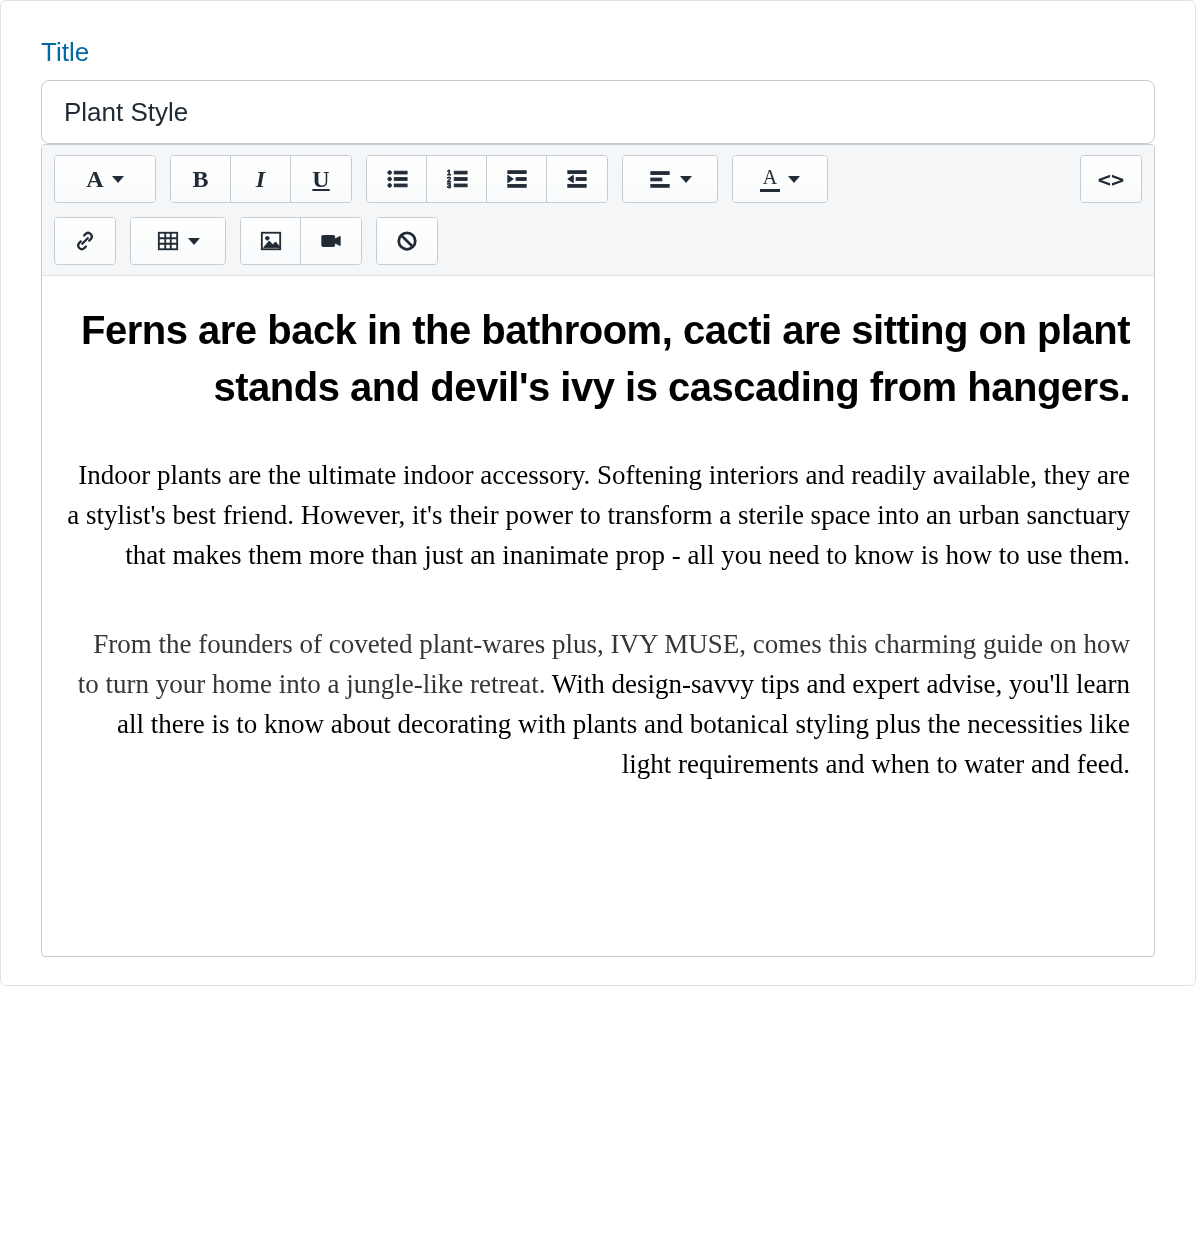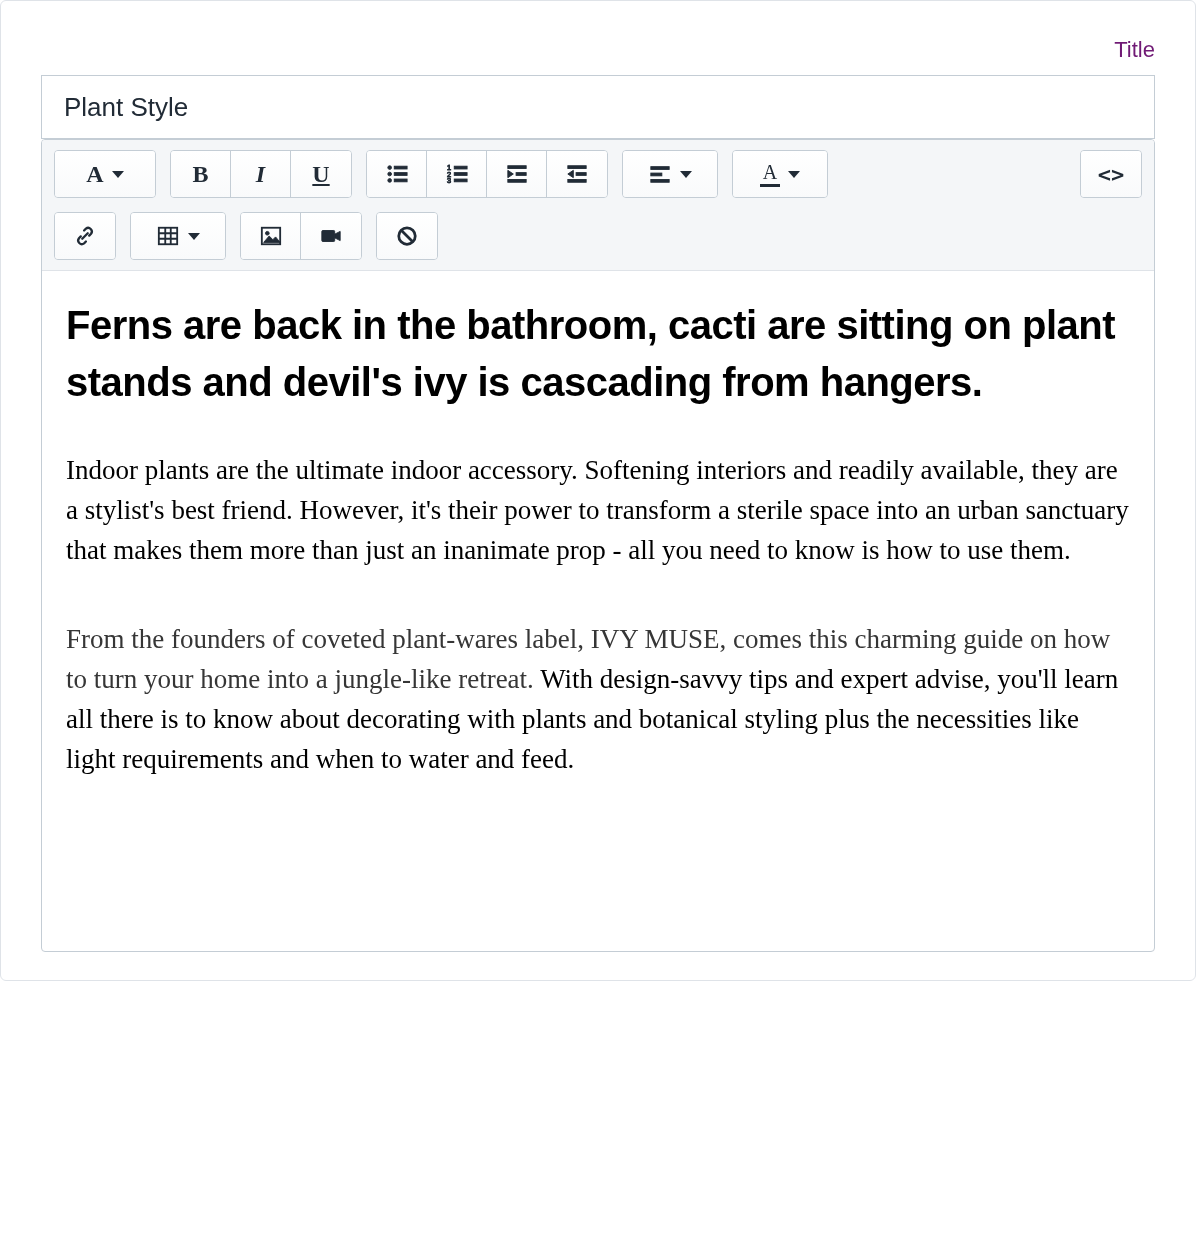--- a/index.html
+++ b/index.html
@@ -17,12 +17,11 @@
     margin: 0;
   }
   .field-label {
-    font-size: 22px;
-    color: #701a75;
+    font-size: 26px;
+    color: #0369a1;
     margin-top: 28px;
     margin-bottom: 12px;
     display: block;
-    text-align: right;
   }
   .title-input {
     width: 100%;

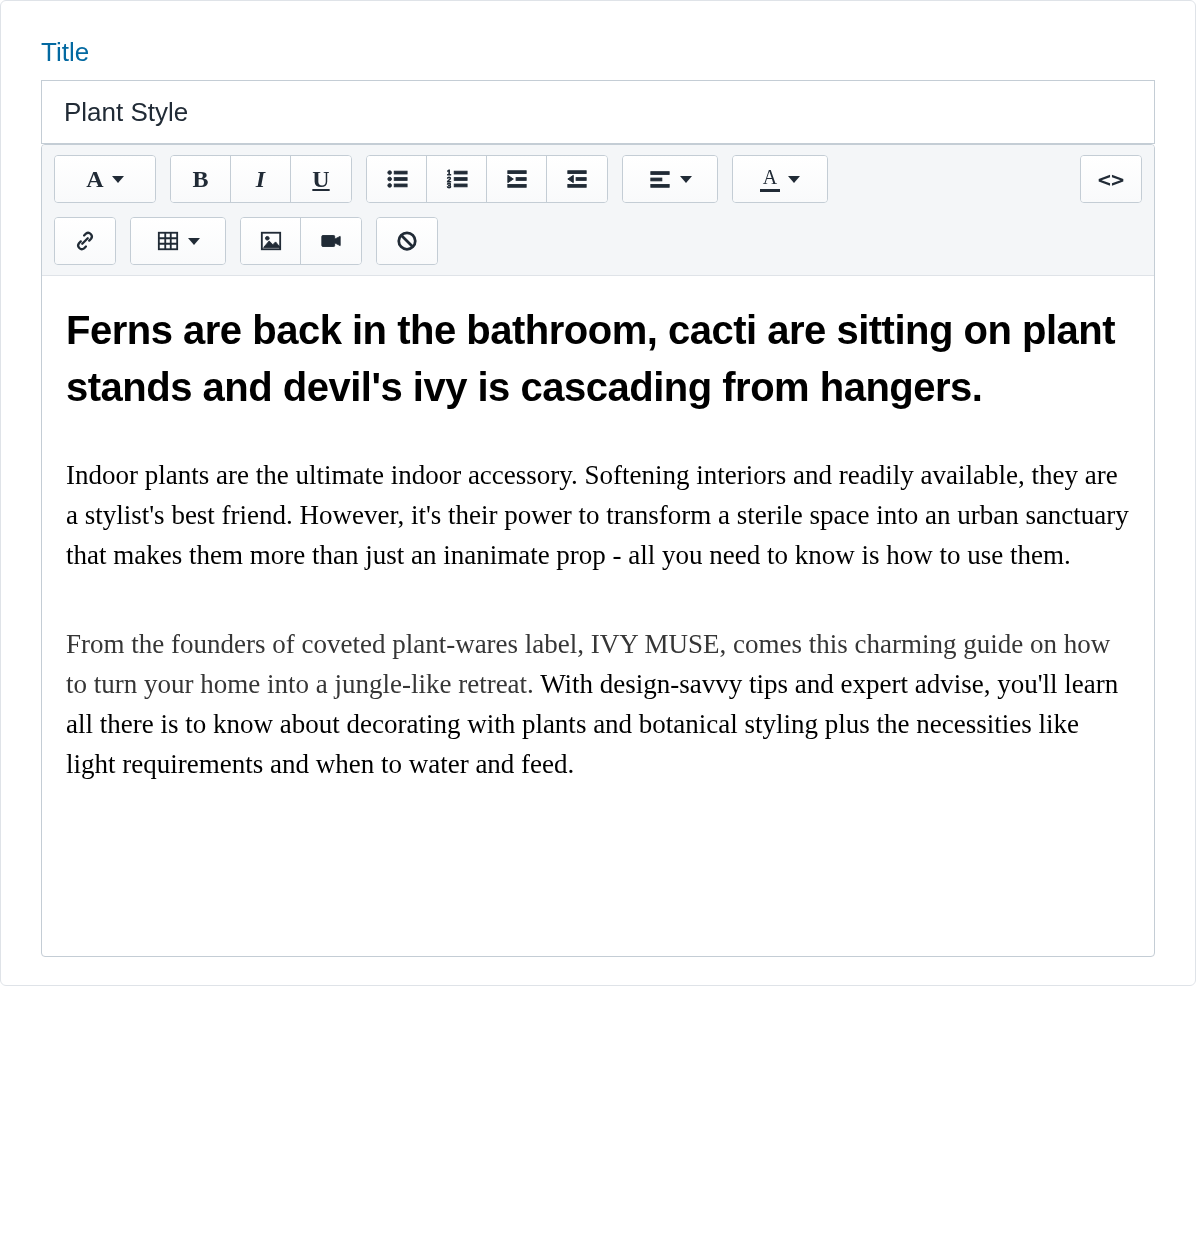--- a/index.html
+++ b/index.html
@@ -30,7 +30,7 @@
     font-size: 26px;
     color: #212b36;
     border: 1px solid #c4cdd5;
-    border-radius: 0;
+    border-radius: 8px;
     background: #fff;
   }
   .editor-wrap {

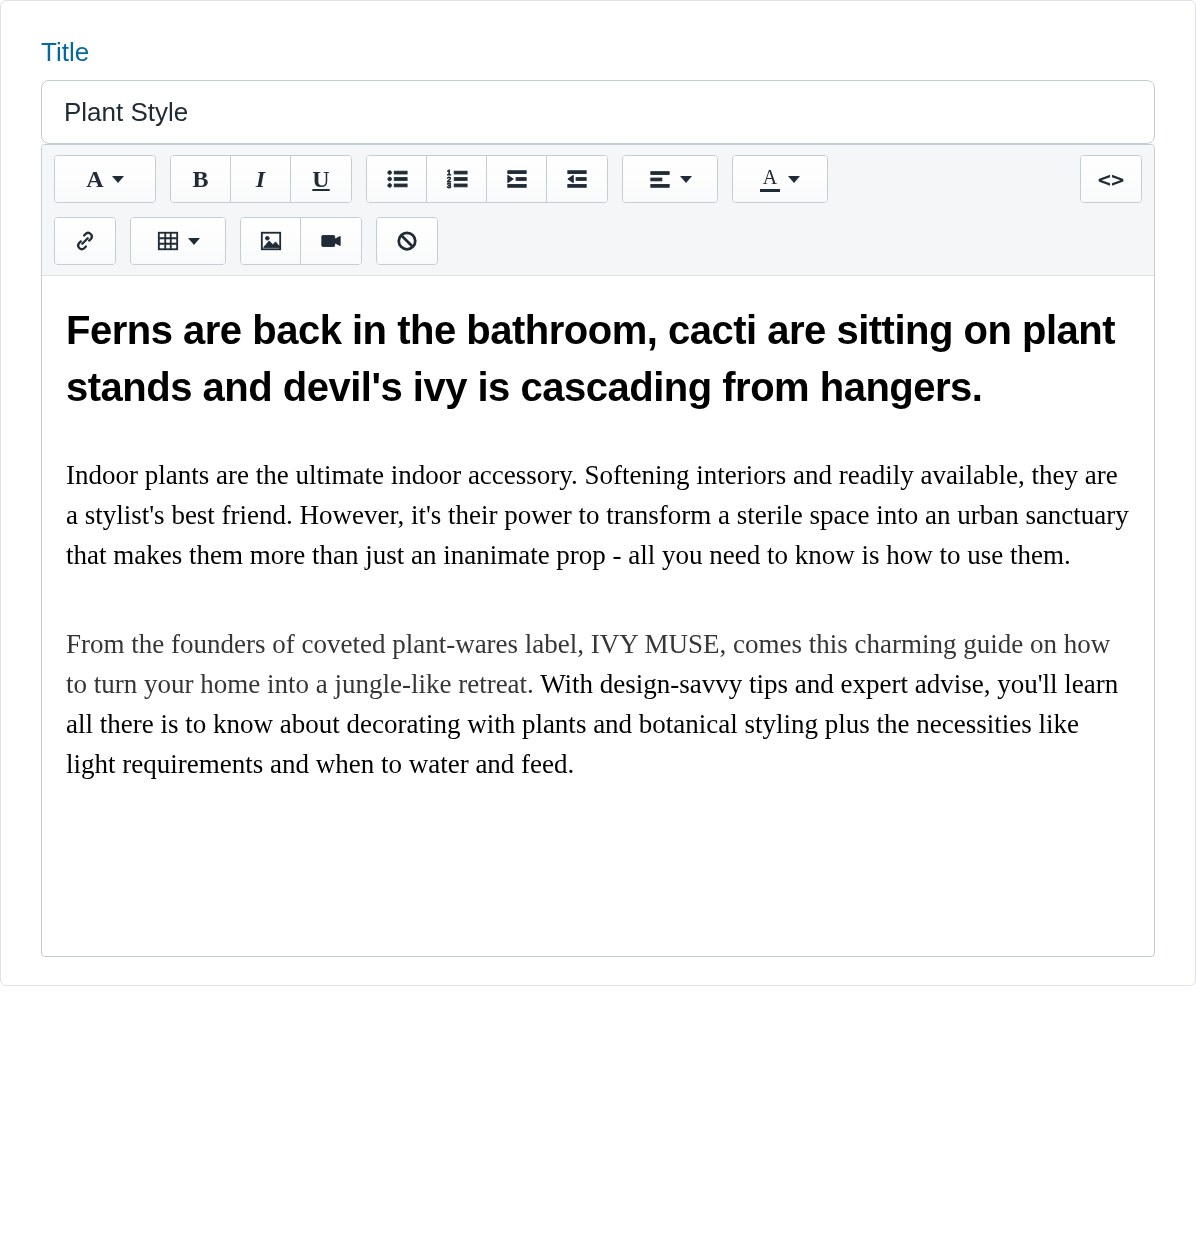--- a/index.html
+++ b/index.html
@@ -90,6 +90,7 @@
     padding: 16px 24px 60px 24px;
     min-height: 680px;
     cursor: text;
+    text-align: right;
   }
   .editor-body h2 {
     font-size: 40px;

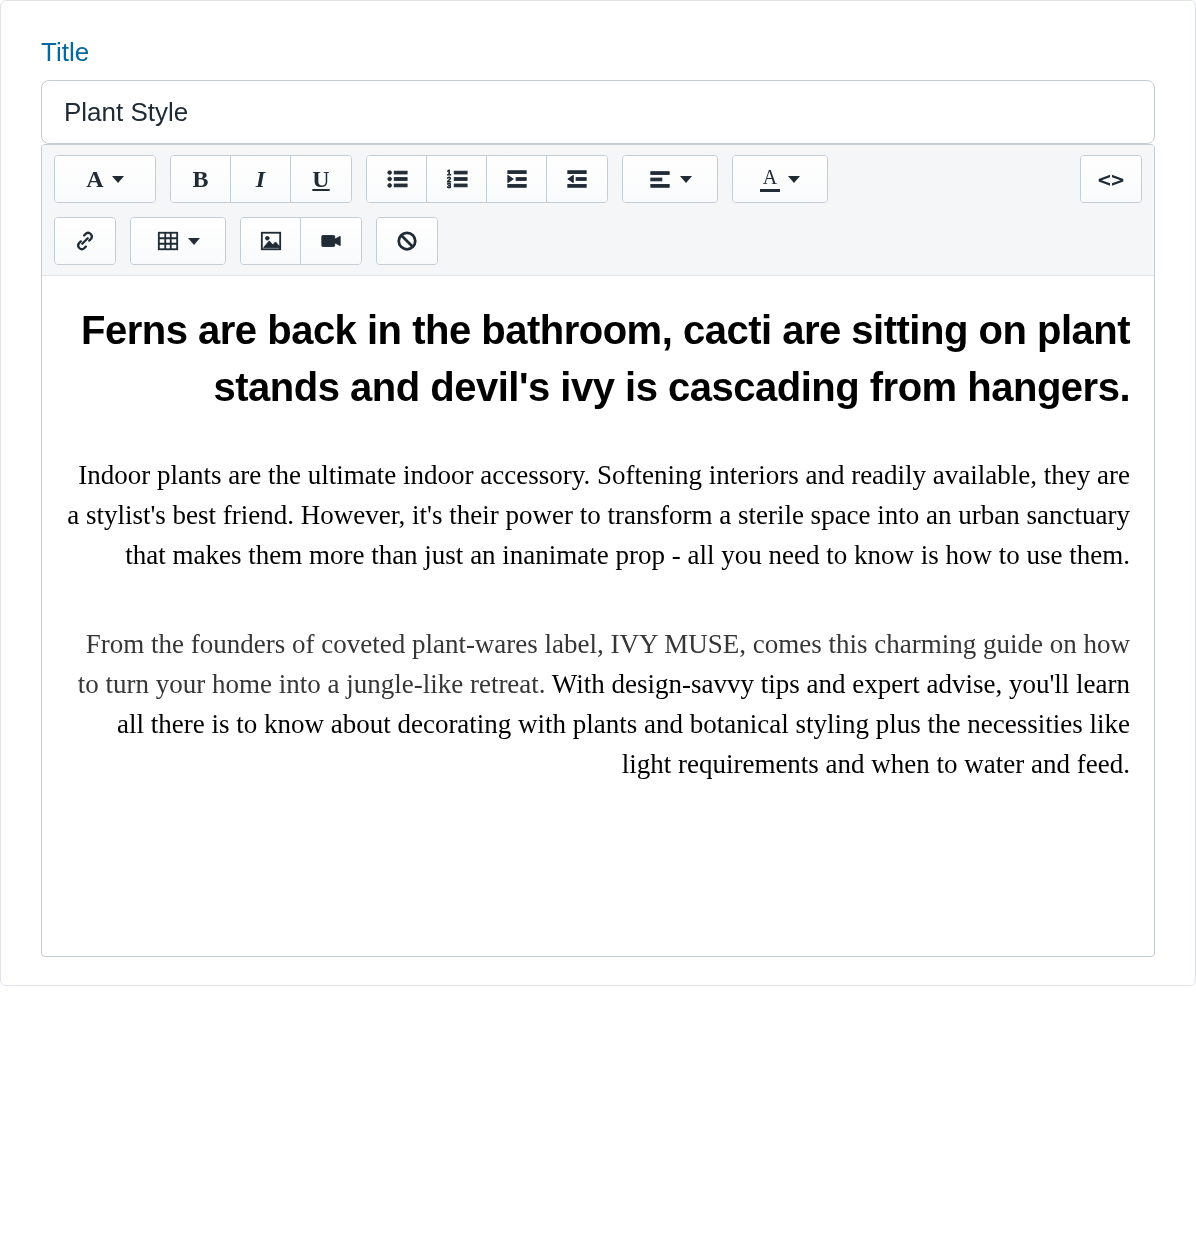--- a/index.html
+++ b/index.html
@@ -265,7 +265,7 @@
       <h2>Ferns are back in the bathroom, cacti are sitting on plant stands and devil's ivy is cascading from hangers.</h2>
       <p>Indoor plants are the ultimate indoor accessory. Softening interiors and readily available, they are a stylist's best friend. However, it's their power to transform a sterile space into an urban sanctuary that makes them more than just an inanimate prop - all you need to know is how to use them.</p>
       <p>
-        <span class="muted">From the founders of coveted plant-wares label, IVY MUSE, comes this charming guide on how to turn your home into a jungle-like retreat. </span><span>With design-savvy tips and expert advise, you'll learn all there is to know about decorating with plants and botanical styling plus the necessities like light requirements and when to water and feed.</span>
+        <span class="muted">From the founders of coveted plant-wares plus, IVY MUSE, comes this charming guide on how to turn your home into a jungle-like retreat. </span><span>With design-savvy tips and expert advise, you'll learn all there is to know about decorating with plants and botanical styling plus the necessities like light requirements and when to water and feed.</span>
       </p>
     </div>
 

